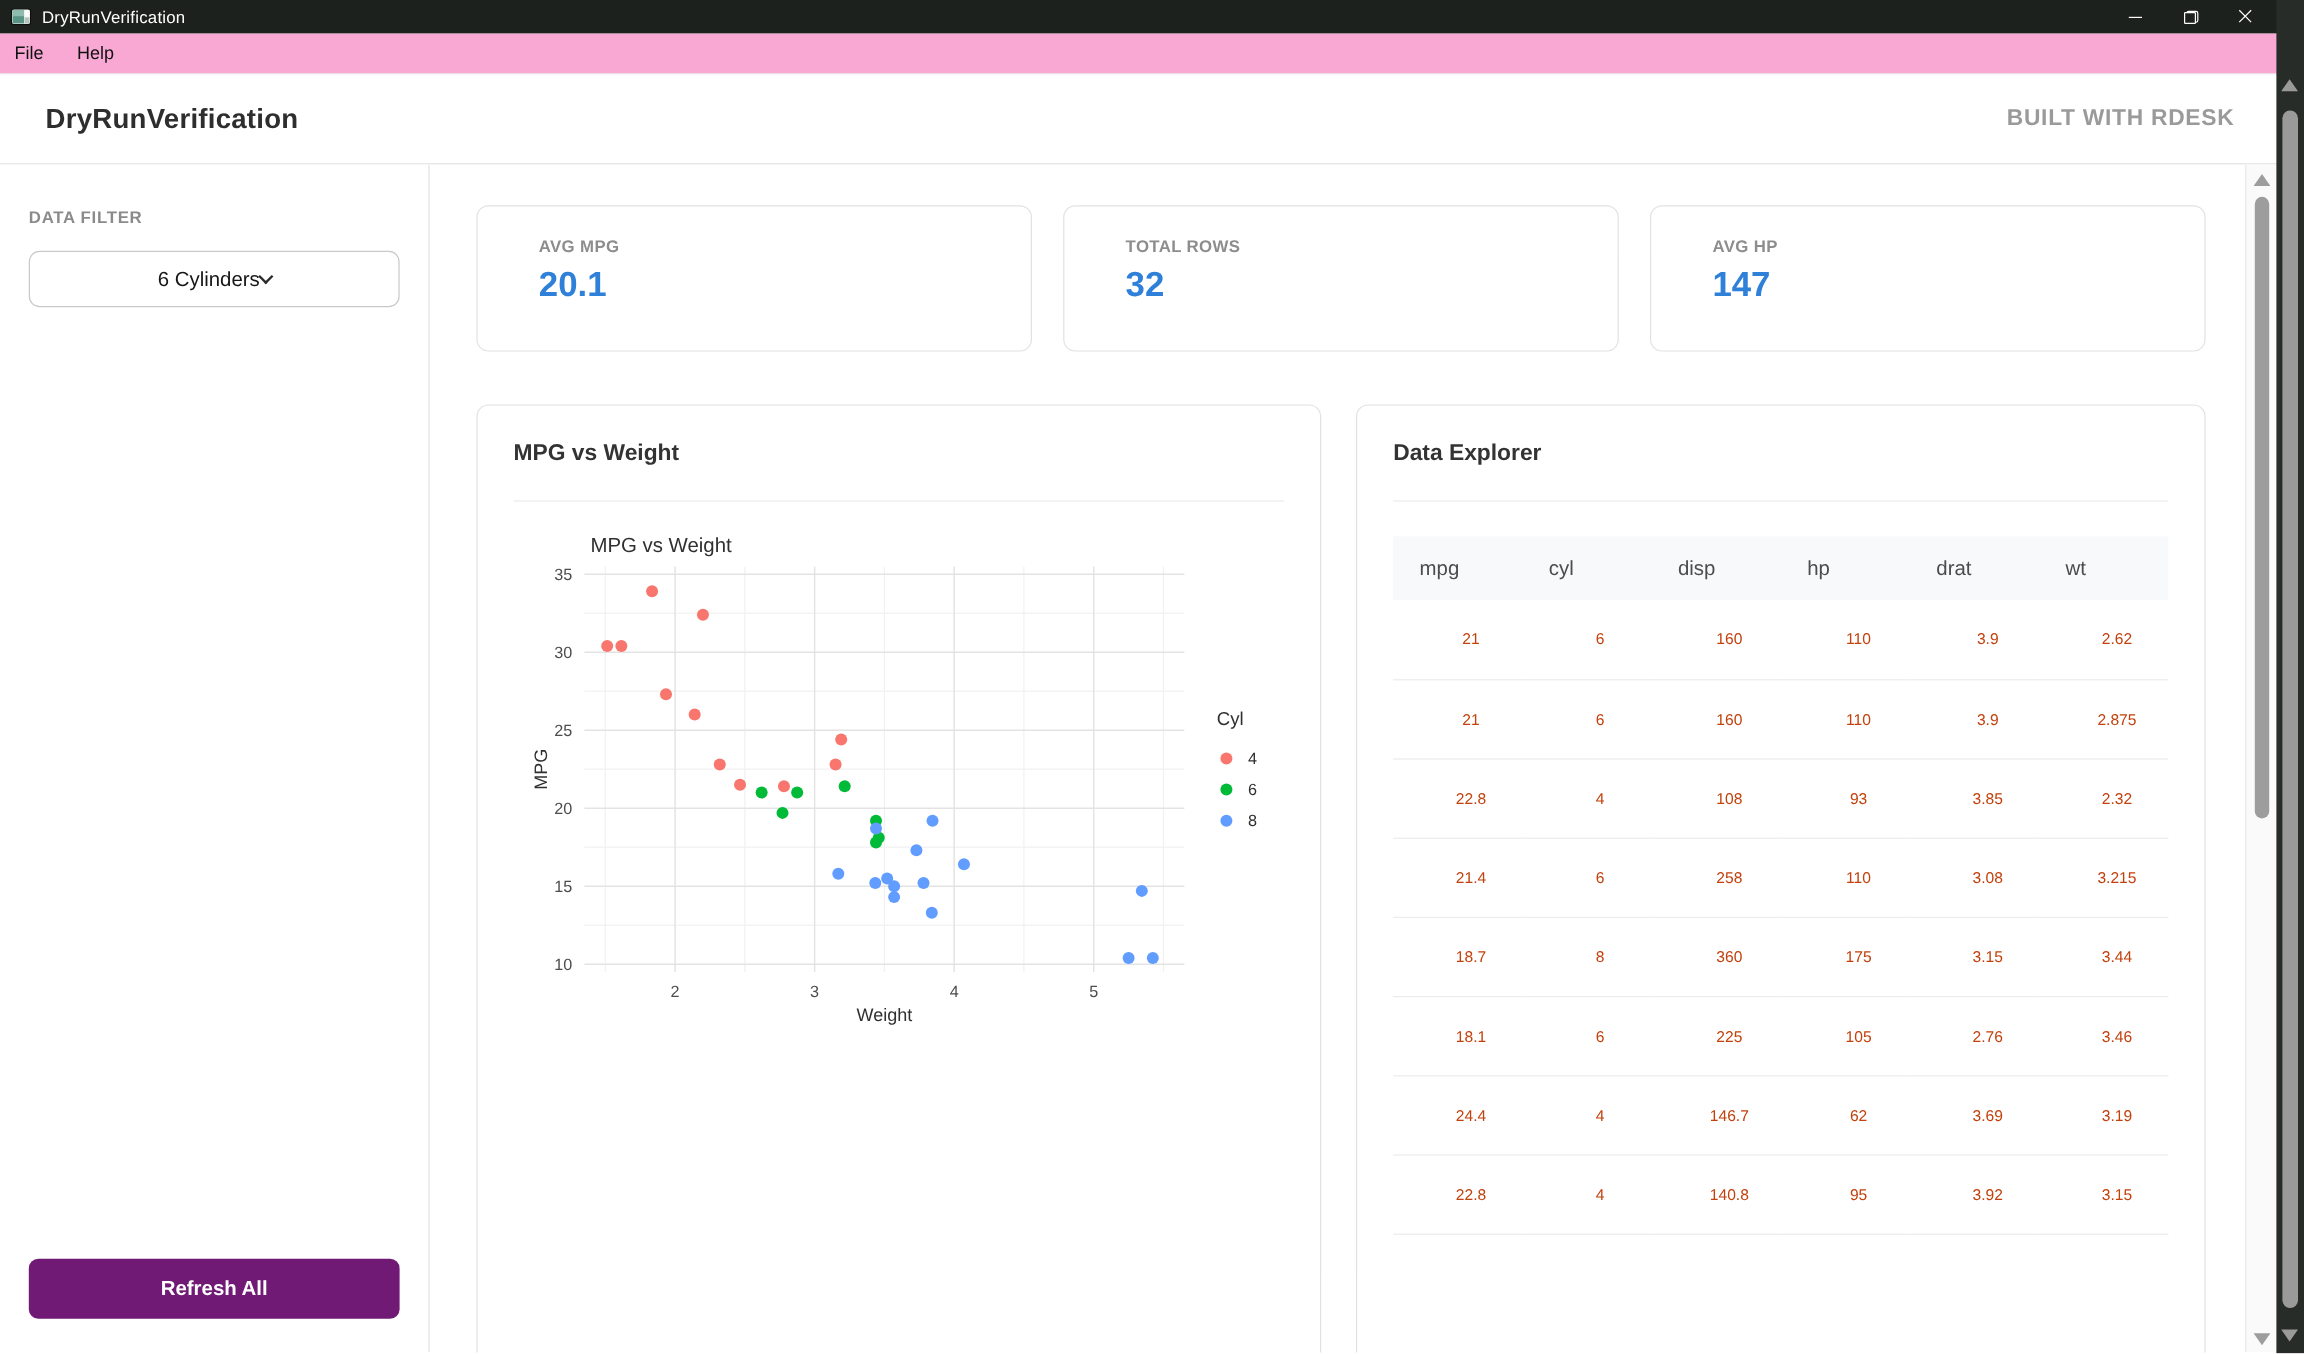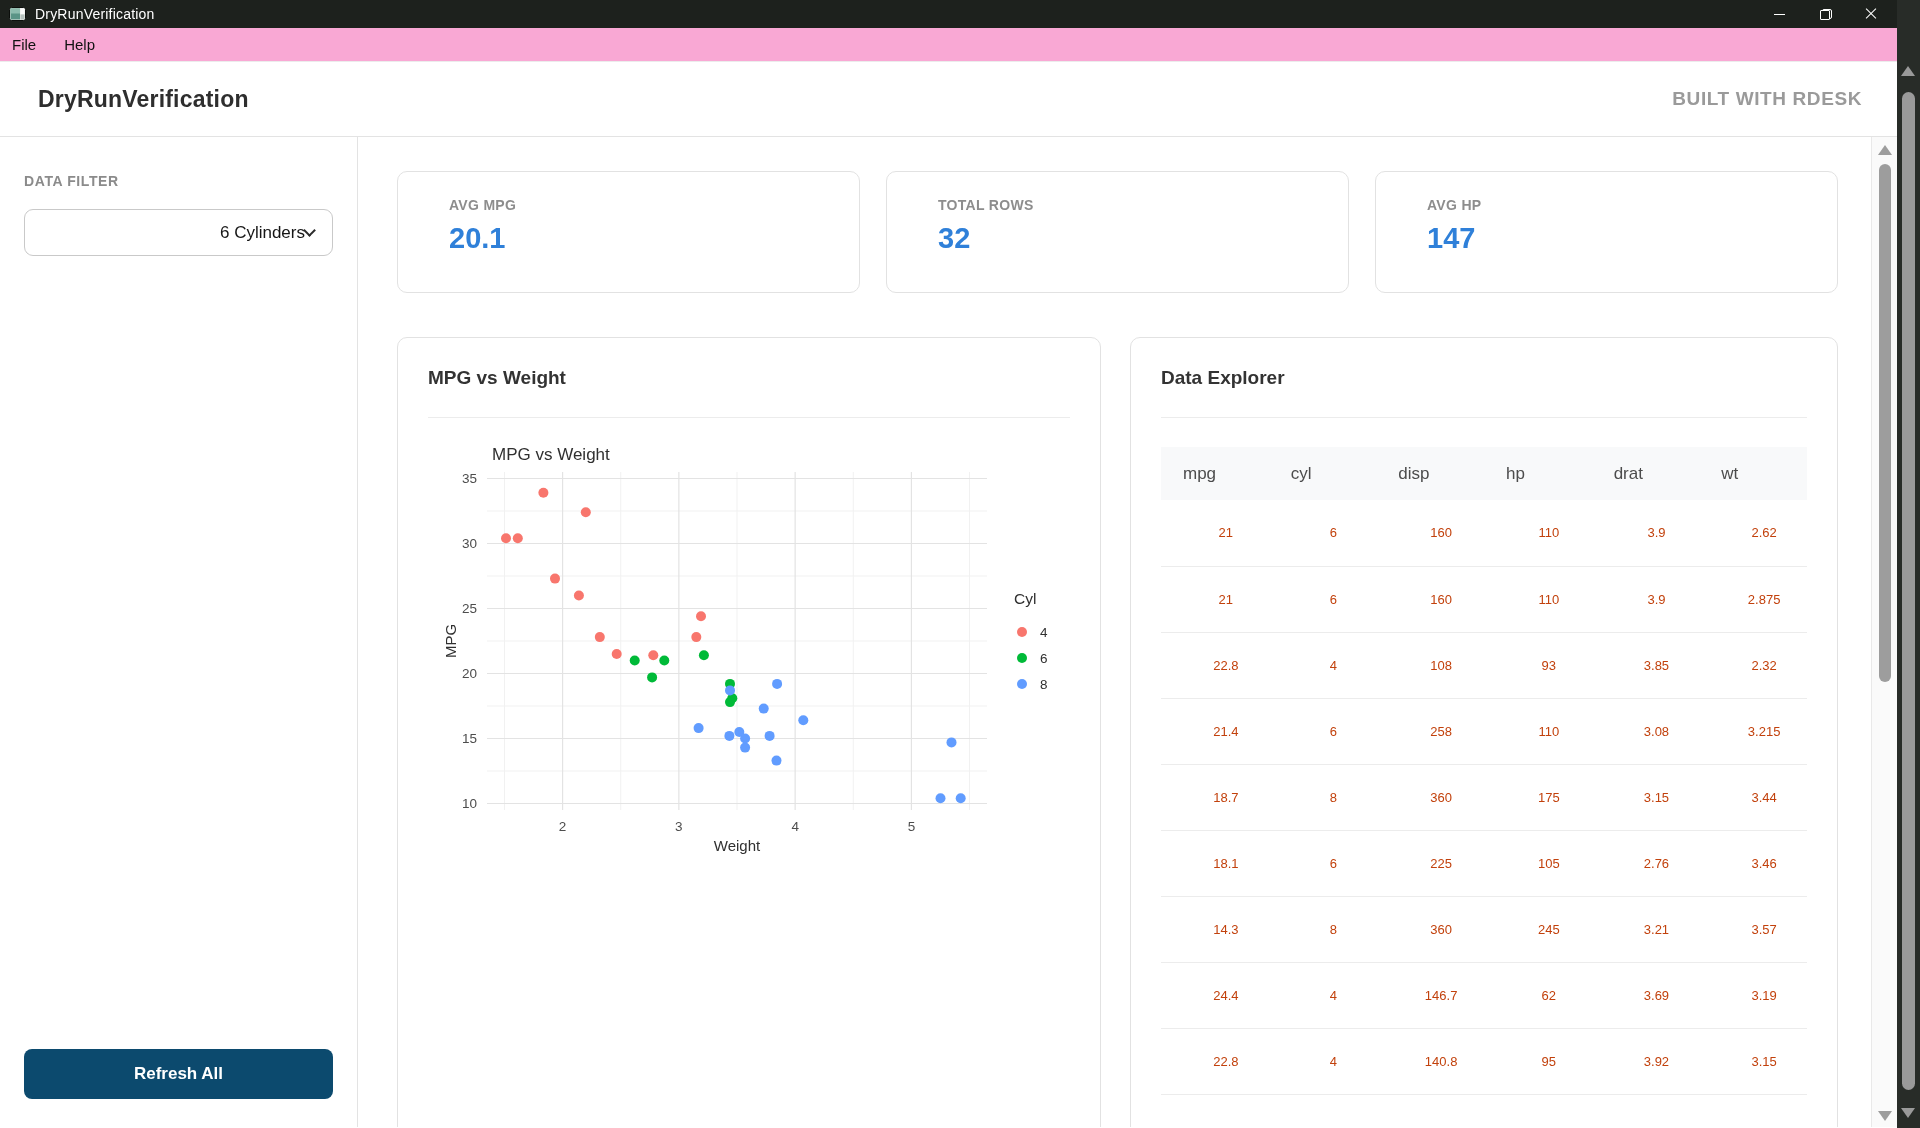--- a/index.html
+++ b/index.html
@@ -36,7 +36,7 @@
   .bodywrap { position: relative; display: flex; height: 990px; overflow: hidden; }
   .sidebar { position: relative; width: 358px; flex: 0 0 auto; border-right: 1px solid #e3e3e3; padding: 36px 24px 0 24px; background: #fff; }
   .filter-label { font-size: 14px; font-weight: 700; color: #8b8b8b; letter-spacing: .6px; }
-  .filter-select { margin-top: 20px; height: 47px; border: 1px solid #c9c9c9; border-radius: 9px; display: flex; align-items: center; padding: 0 18px; font-size: 17px; color: #161616; cursor: pointer; background: #fff; width: 100%; font-family: inherit; justify-content: flex-end; }
+  .filter-select { margin-top: 20px; height: 47px; border: 1px solid #c9c9c9; border-radius: 9px; display: flex; align-items: center; padding: 0 18px; font-size: 17px; color: #161616; cursor: pointer; background: #fff; width: 100%; font-family: inherit; justify-content: center; }
   .chevron-down { width: 9px; height: 9px; border-right: 2px solid #2b2b2b; border-bottom: 2px solid #2b2b2b; transform: rotate(45deg); margin-top: -5px; }
   .refresh-btn { position: absolute; left: 24px; right: 24px; bottom: 28px; height: 50px; background: #0c4a6e; border: none; border-radius: 8px; color: #fff; font-size: 17px; font-weight: 700; cursor: pointer; font-family: inherit; }
 

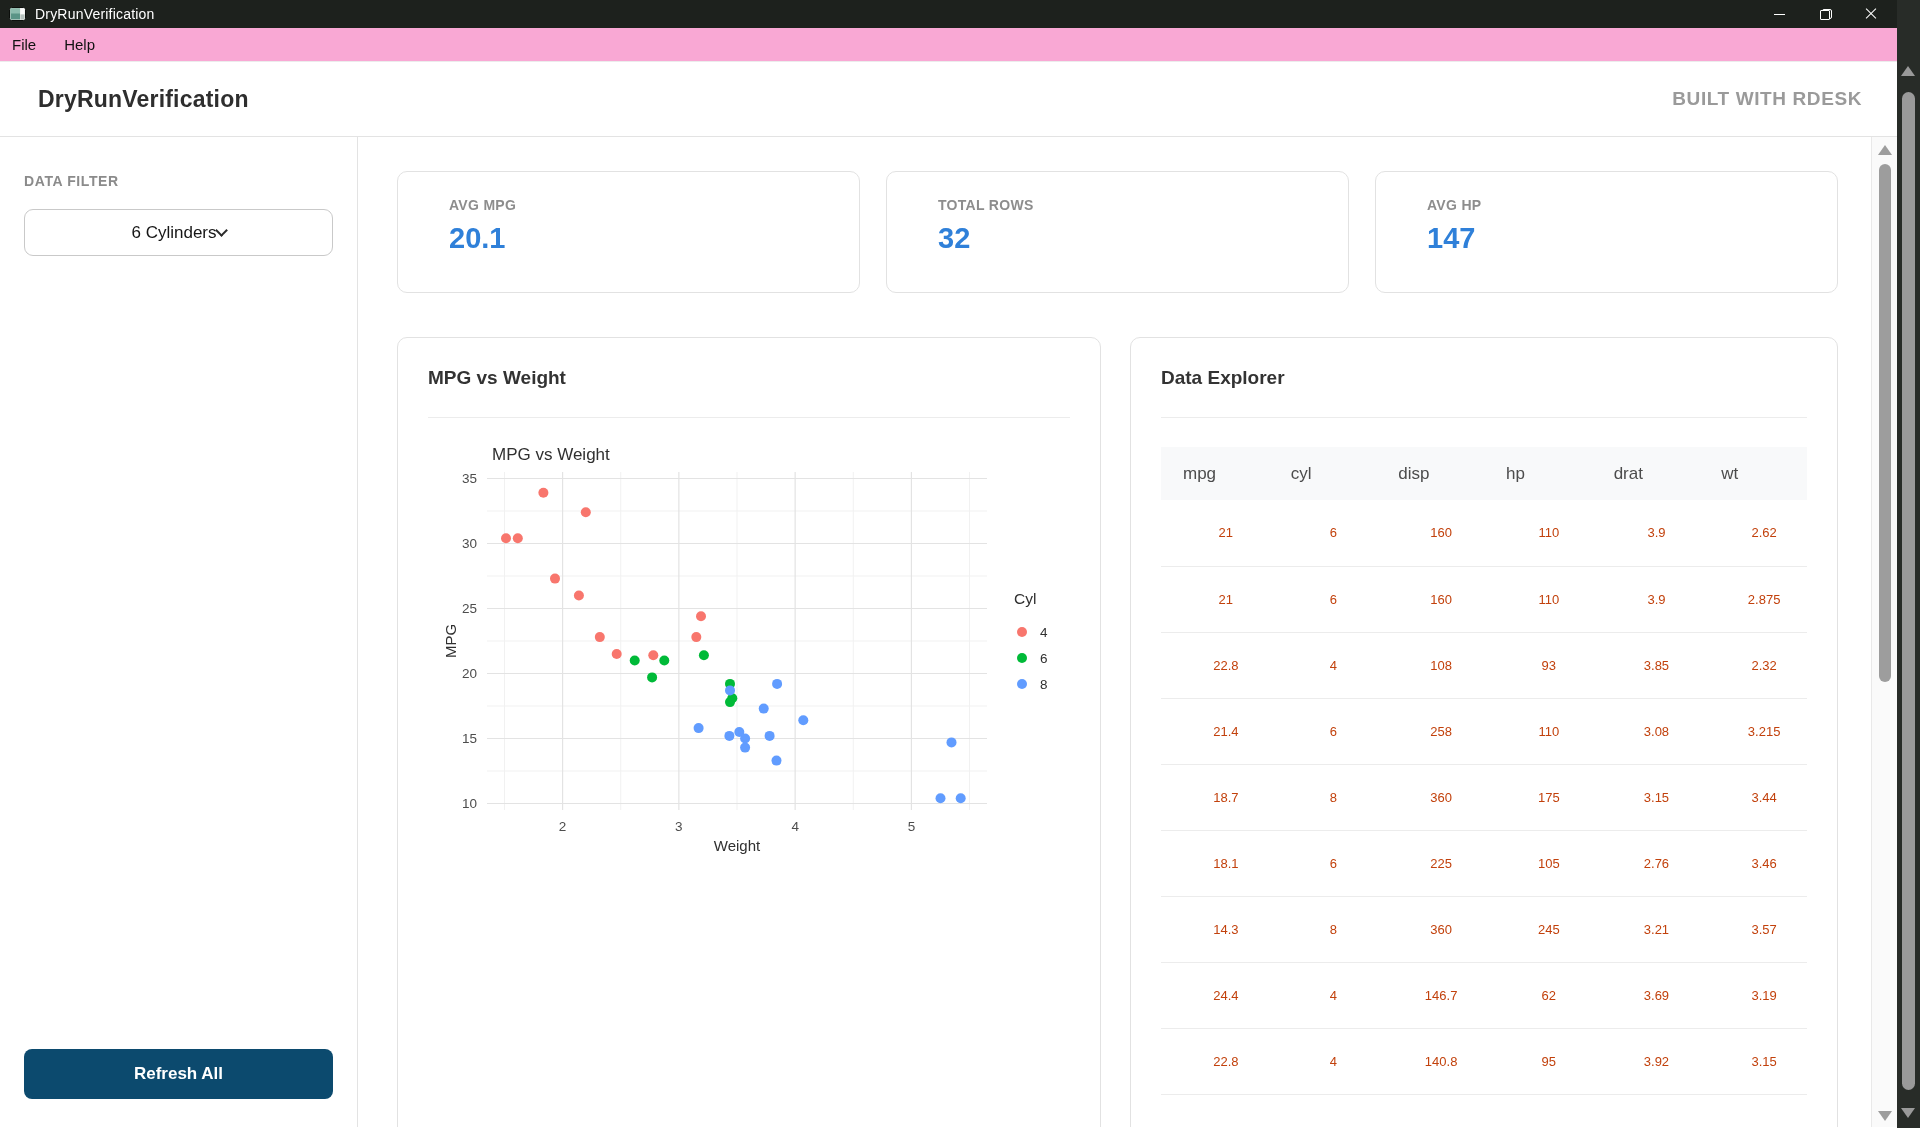--- a/index.html
+++ b/index.html
@@ -294,14 +294,6 @@
                   <td>3.46</td>
                 </tr>
                 <tr>
-                  <td>14.3</td>
-                  <td>8</td>
-                  <td>360</td>
-                  <td>245</td>
-                  <td>3.21</td>
-                  <td>3.57</td>
-                </tr>
-                <tr>
                   <td>24.4</td>
                   <td>4</td>
                   <td>146.7</td>

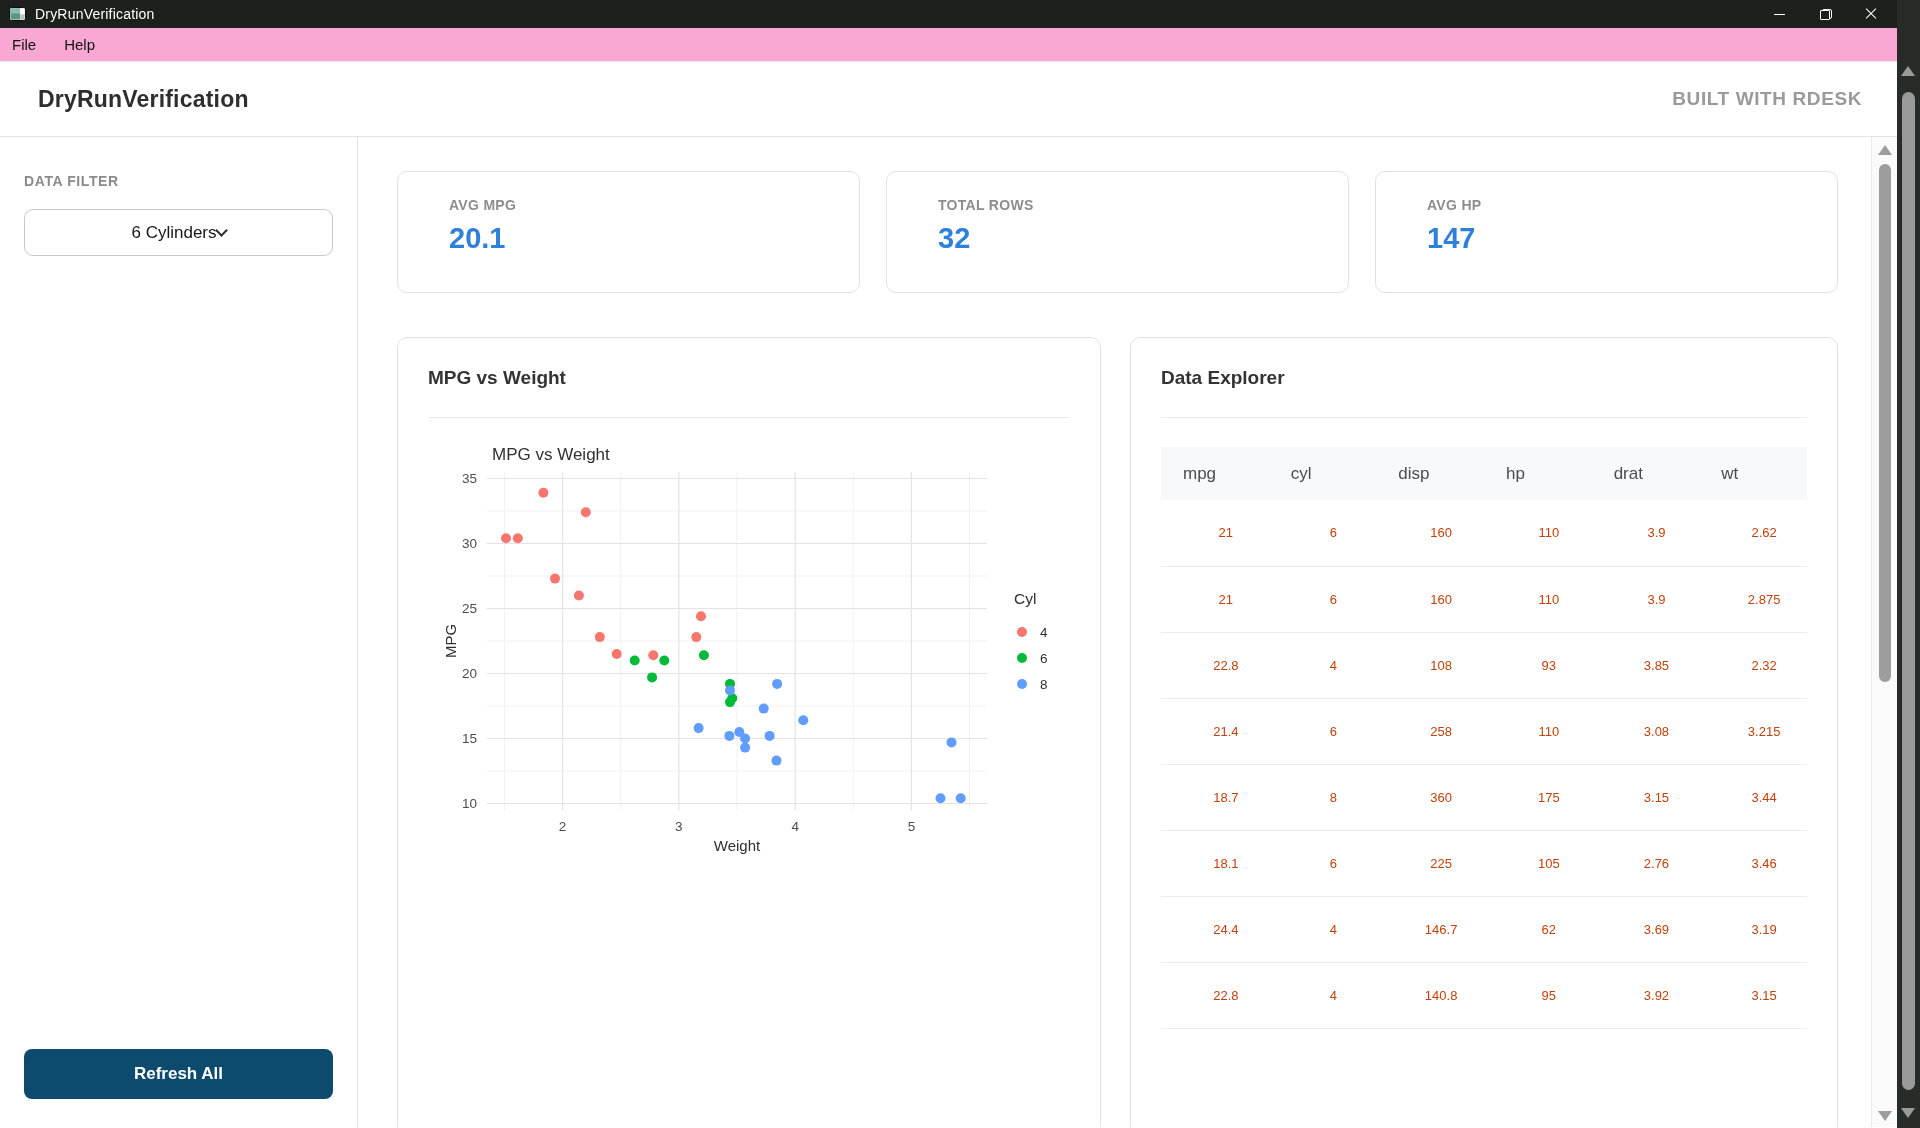--- a/index.html
+++ b/index.html
@@ -38,7 +38,7 @@
   .filter-label { font-size: 14px; font-weight: 700; color: #8b8b8b; letter-spacing: .6px; }
   .filter-select { margin-top: 20px; height: 47px; border: 1px solid #c9c9c9; border-radius: 9px; display: flex; align-items: center; padding: 0 18px; font-size: 17px; color: #161616; cursor: pointer; background: #fff; width: 100%; font-family: inherit; justify-content: center; }
   .chevron-down { width: 9px; height: 9px; border-right: 2px solid #2b2b2b; border-bottom: 2px solid #2b2b2b; transform: rotate(45deg); margin-top: -5px; }
-  .refresh-btn { position: absolute; left: 24px; right: 24px; bottom: 28px; height: 50px; background: #0c4a6e; border: none; border-radius: 8px; color: #fff; font-size: 17px; font-weight: 700; cursor: pointer; font-family: inherit; }
+  .refresh-btn { position: absolute; left: 24px; right: 24px; bottom: 28px; height: 50px; background: #701a75; border: none; border-radius: 8px; color: #fff; font-size: 17px; font-weight: 700; cursor: pointer; font-family: inherit; }
 
   .main { flex: 1; padding: 34px 82px 0 39px; overflow: hidden; }
 

